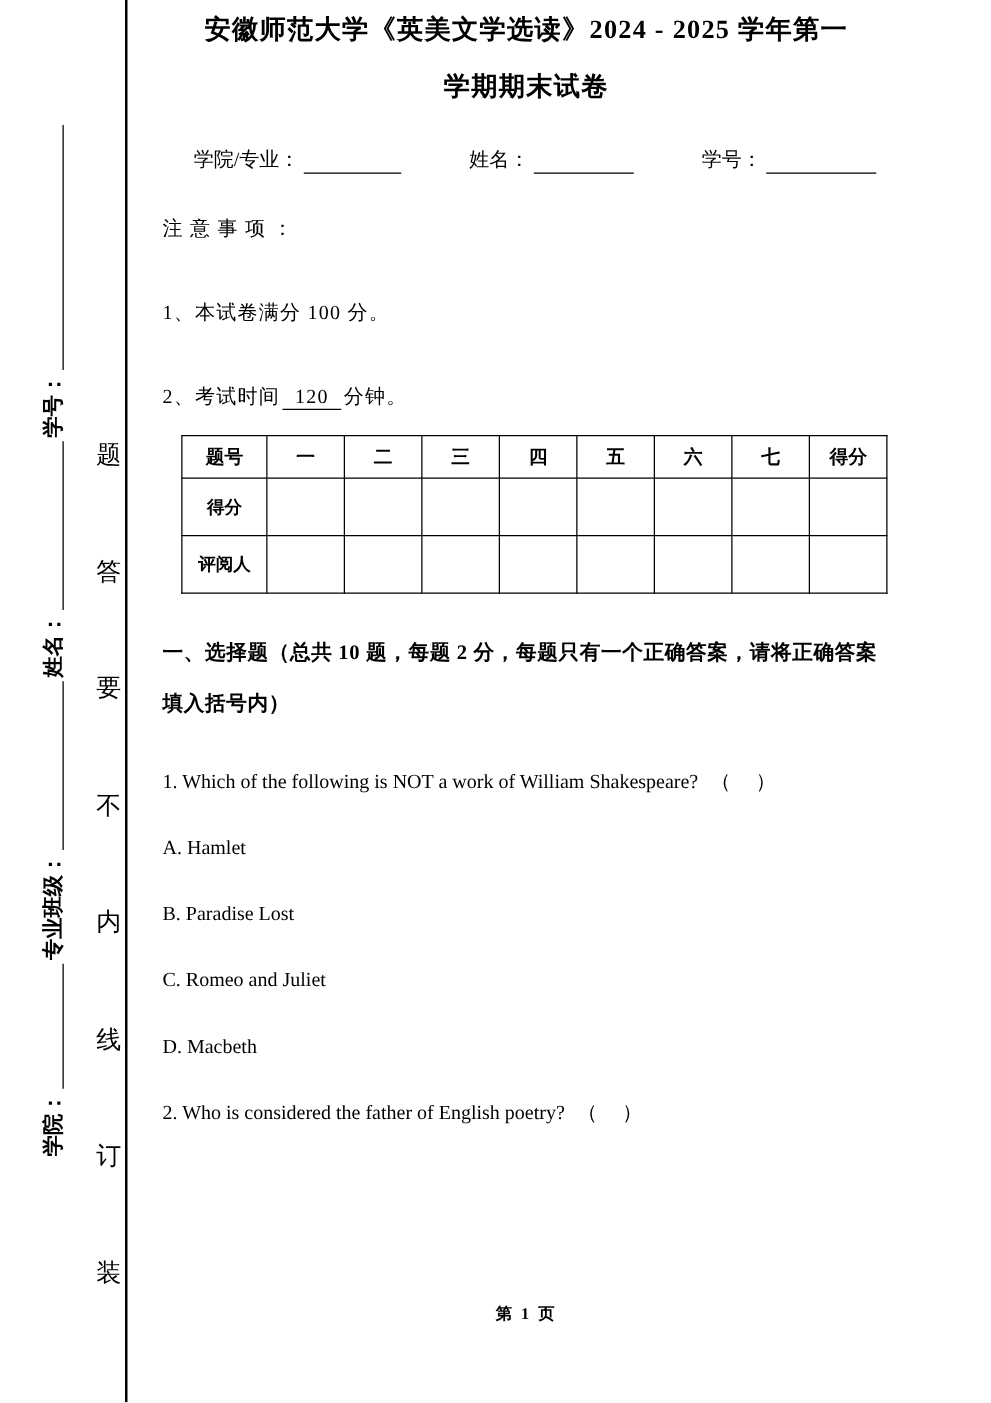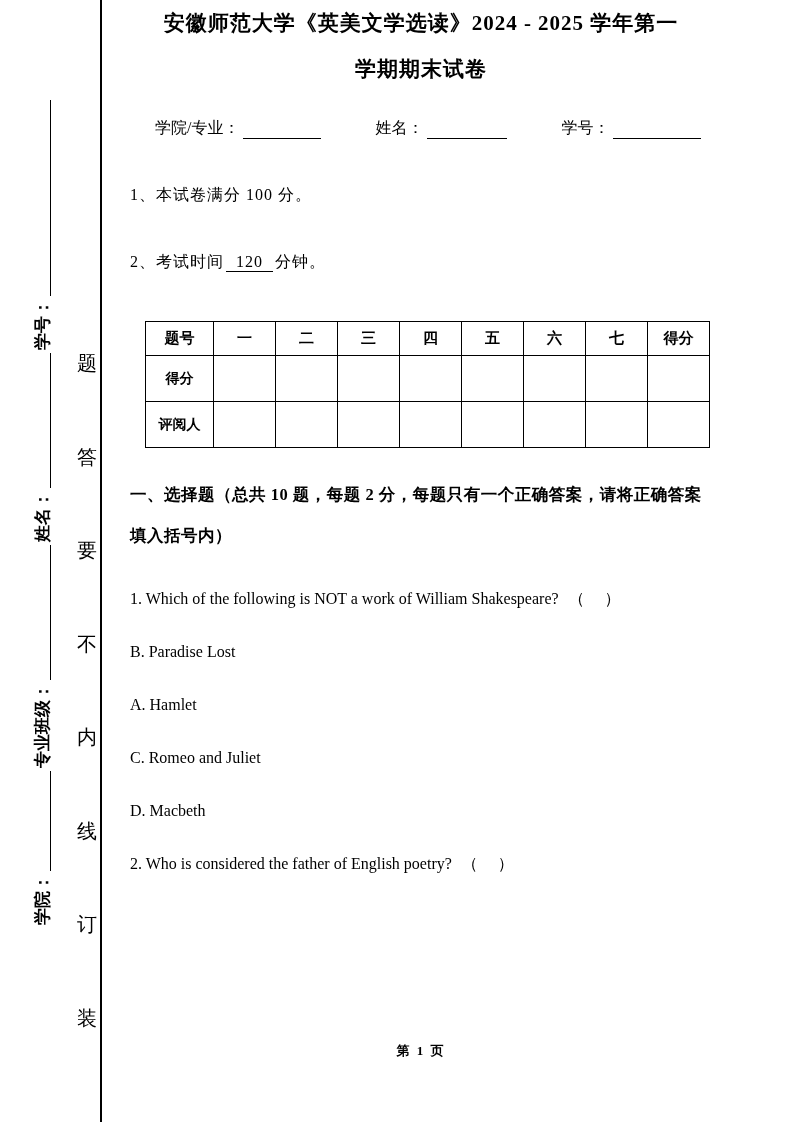--- a/index.html
+++ b/index.html
@@ -99,6 +99,7 @@
       <span class="f-group"><span>学号：</span><span class="f-blank" style="width:88px"></span></span>
     </div>
 
+    <div class="notice-head">注意事项：</div>
 
     <div class="notice-item">1、本试卷满分 100 分。</div>
 

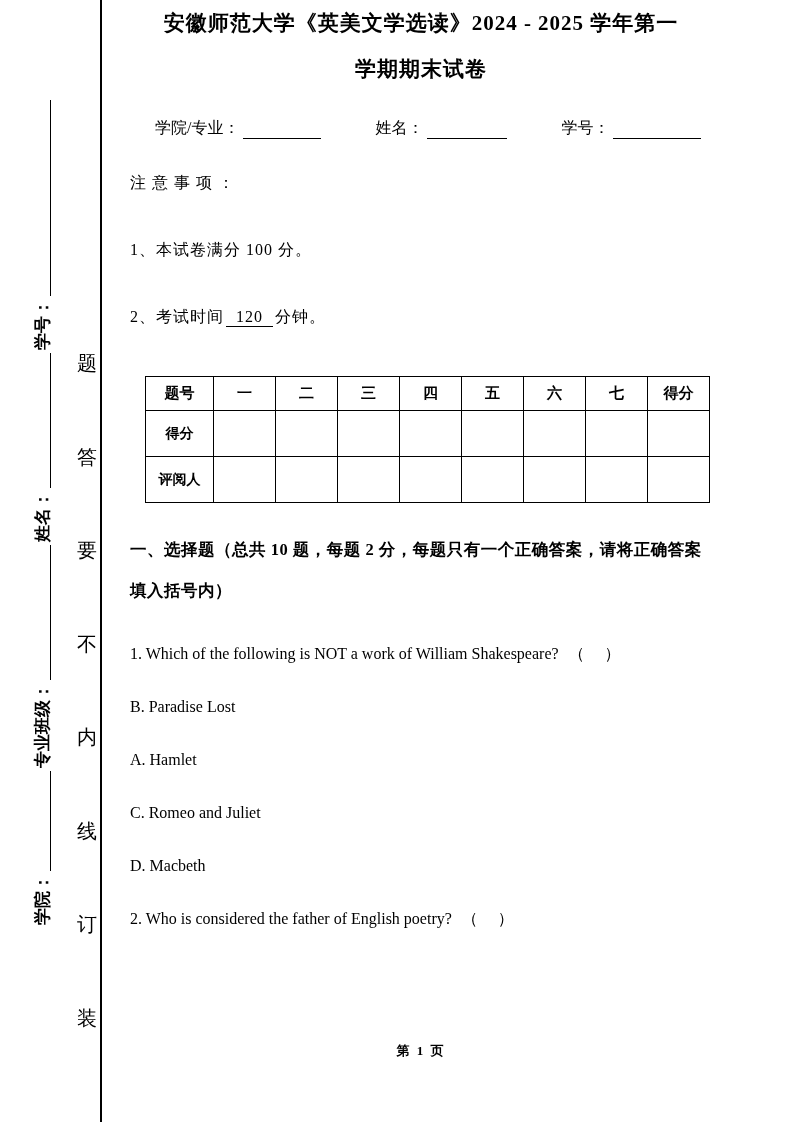--- a/index.html
+++ b/index.html
@@ -42,7 +42,7 @@
   .notice-item { margin-top:46px; font-size:16px; letter-spacing:1px; }
   .u-blank { display:inline-block; border-bottom:1.5px solid #000; padding:0 10px; margin:0 2px;text-align:center; }
 
-  .score-table { margin-top:48px; margin-left:15px; border-collapse:collapse; table-layout:fixed; }
+  .score-table { margin-top:20px; margin-left:15px; border-collapse:collapse; table-layout:fixed; }
   .score-table td { border:1.8px solid #000; text-align:center; vertical-align:middle; font-size:15px; }
   .score-table .c0 { width:68px; }
   .score-table .c  { width:62px; }

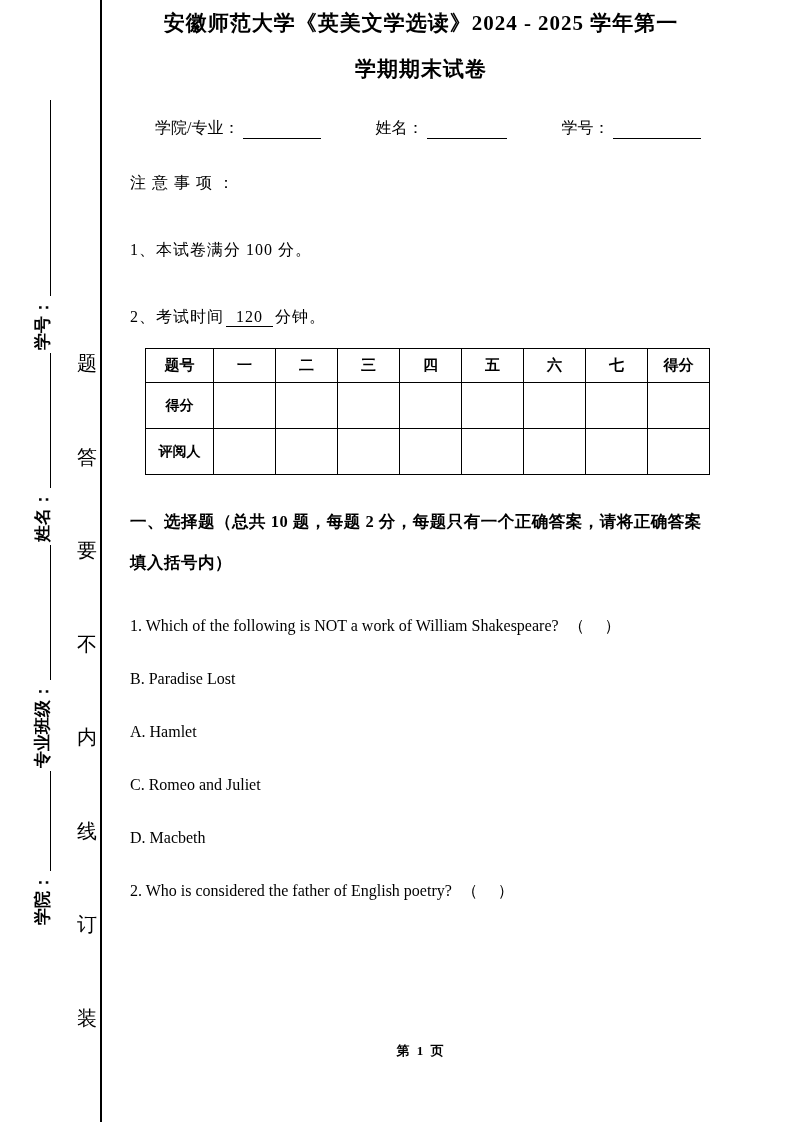--- a/index.html
+++ b/index.html
@@ -150,8 +150,8 @@
     <div class="q-line">
       <span>1. Which of the following is NOT a work of William Shakespeare?</span><span class="bracket">（　）</span>
     </div>
+    <div class="q-line">A. Hamlet</div>
     <div class="q-line">B. Paradise Lost</div>
-    <div class="q-line">A. Hamlet</div>
     <div class="q-line">C. Romeo and Juliet</div>
     <div class="q-line">D. Macbeth</div>
 

